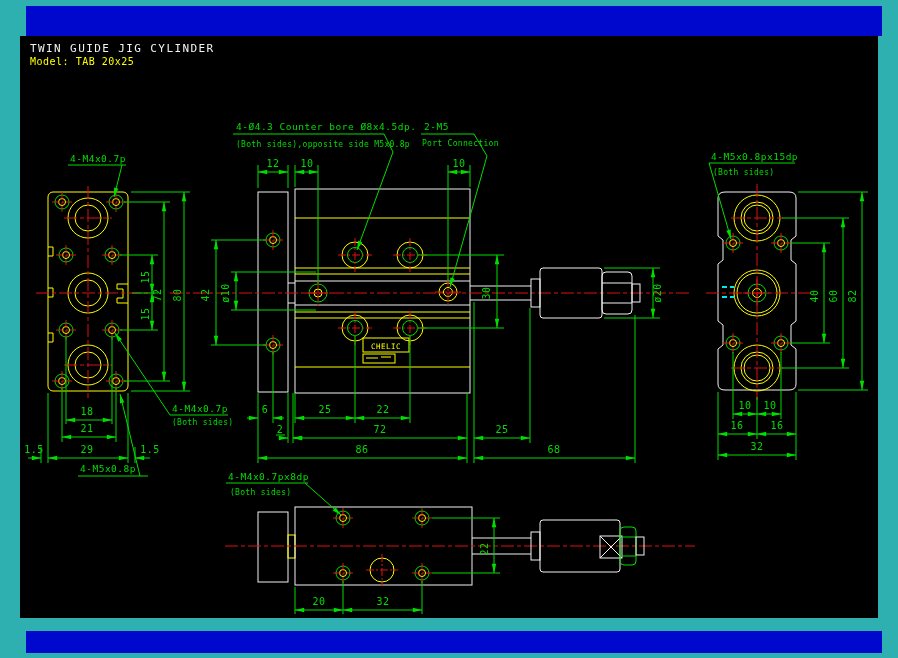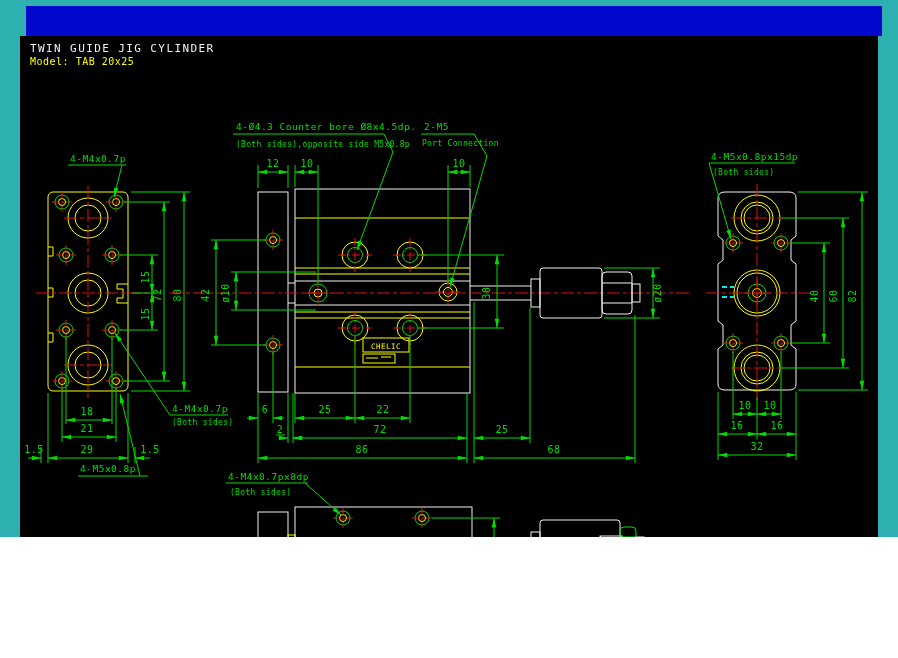--- a/index.html
+++ b/index.html
@@ -3,7 +3,7 @@
 <meta charset="utf-8">
 <style>
   html,body{margin:0;padding:0;}
-  .stage{position:relative;width:898px;height:537px;background:#b91c1c;overflow:hidden;}
+  .stage{position:relative;width:898px;height:658px;background:#b91c1c;overflow:hidden;}
   svg{display:block;}
   svg text{font-family:"DejaVu Sans Mono",monospace;fill:#00DE00;}
   .g  {stroke:#00DE00;fill:none;stroke-width:1;}

